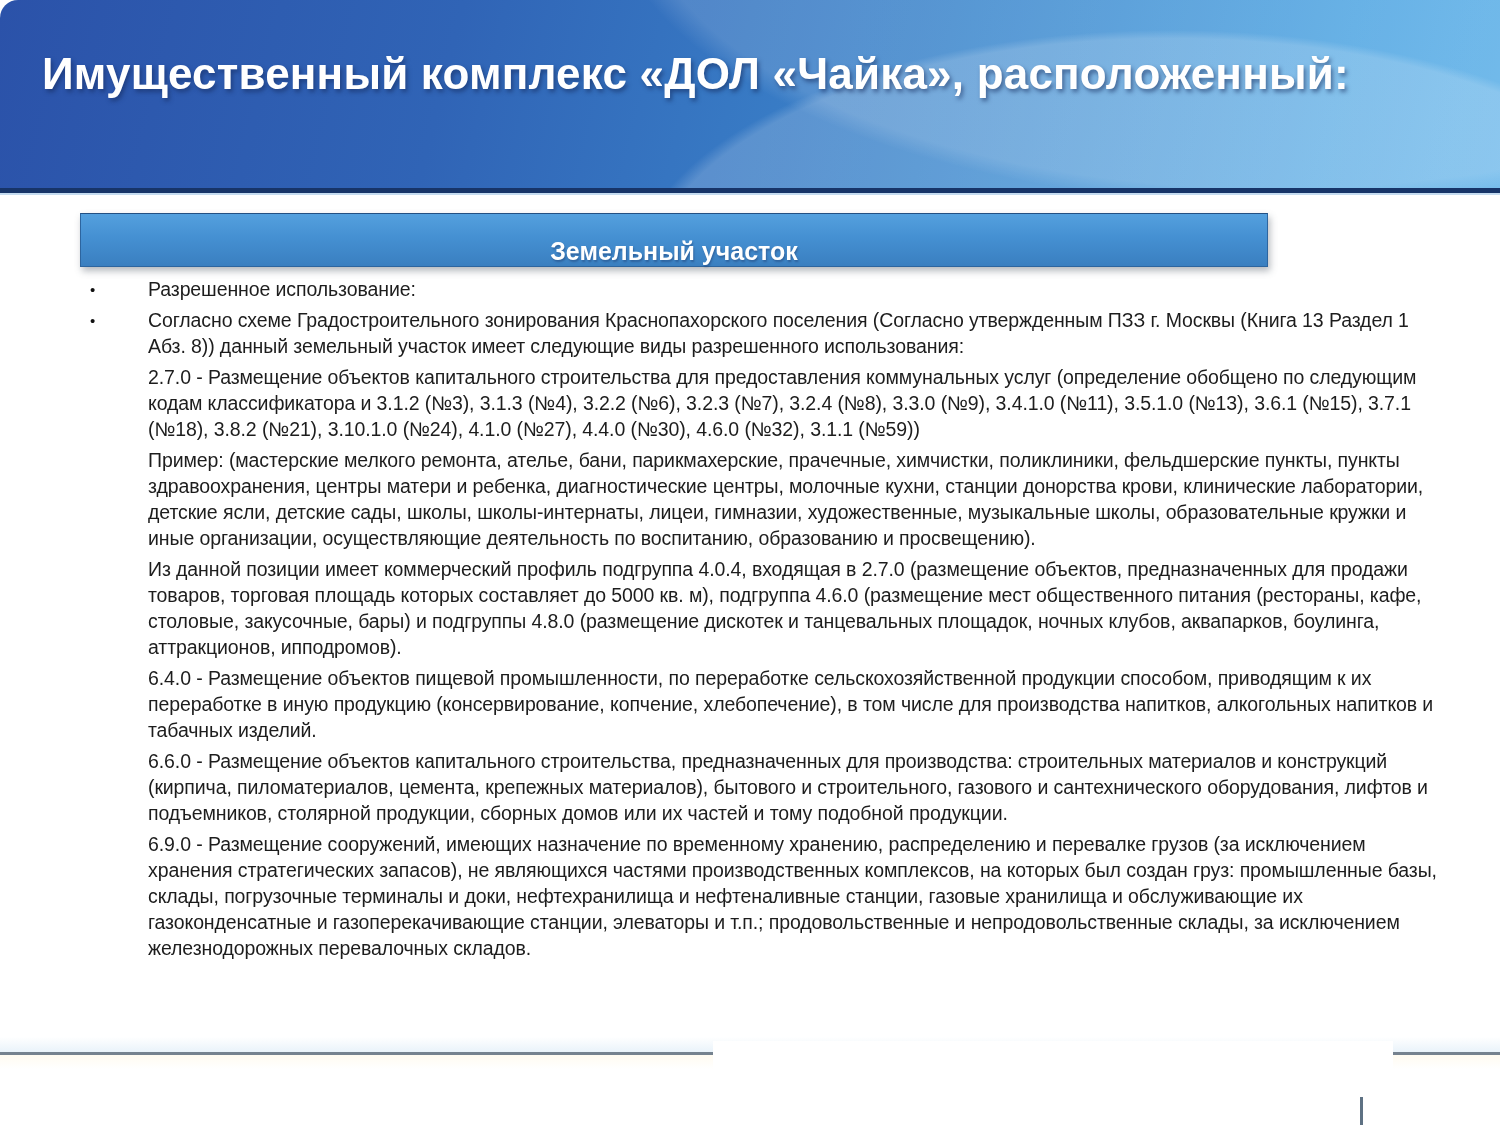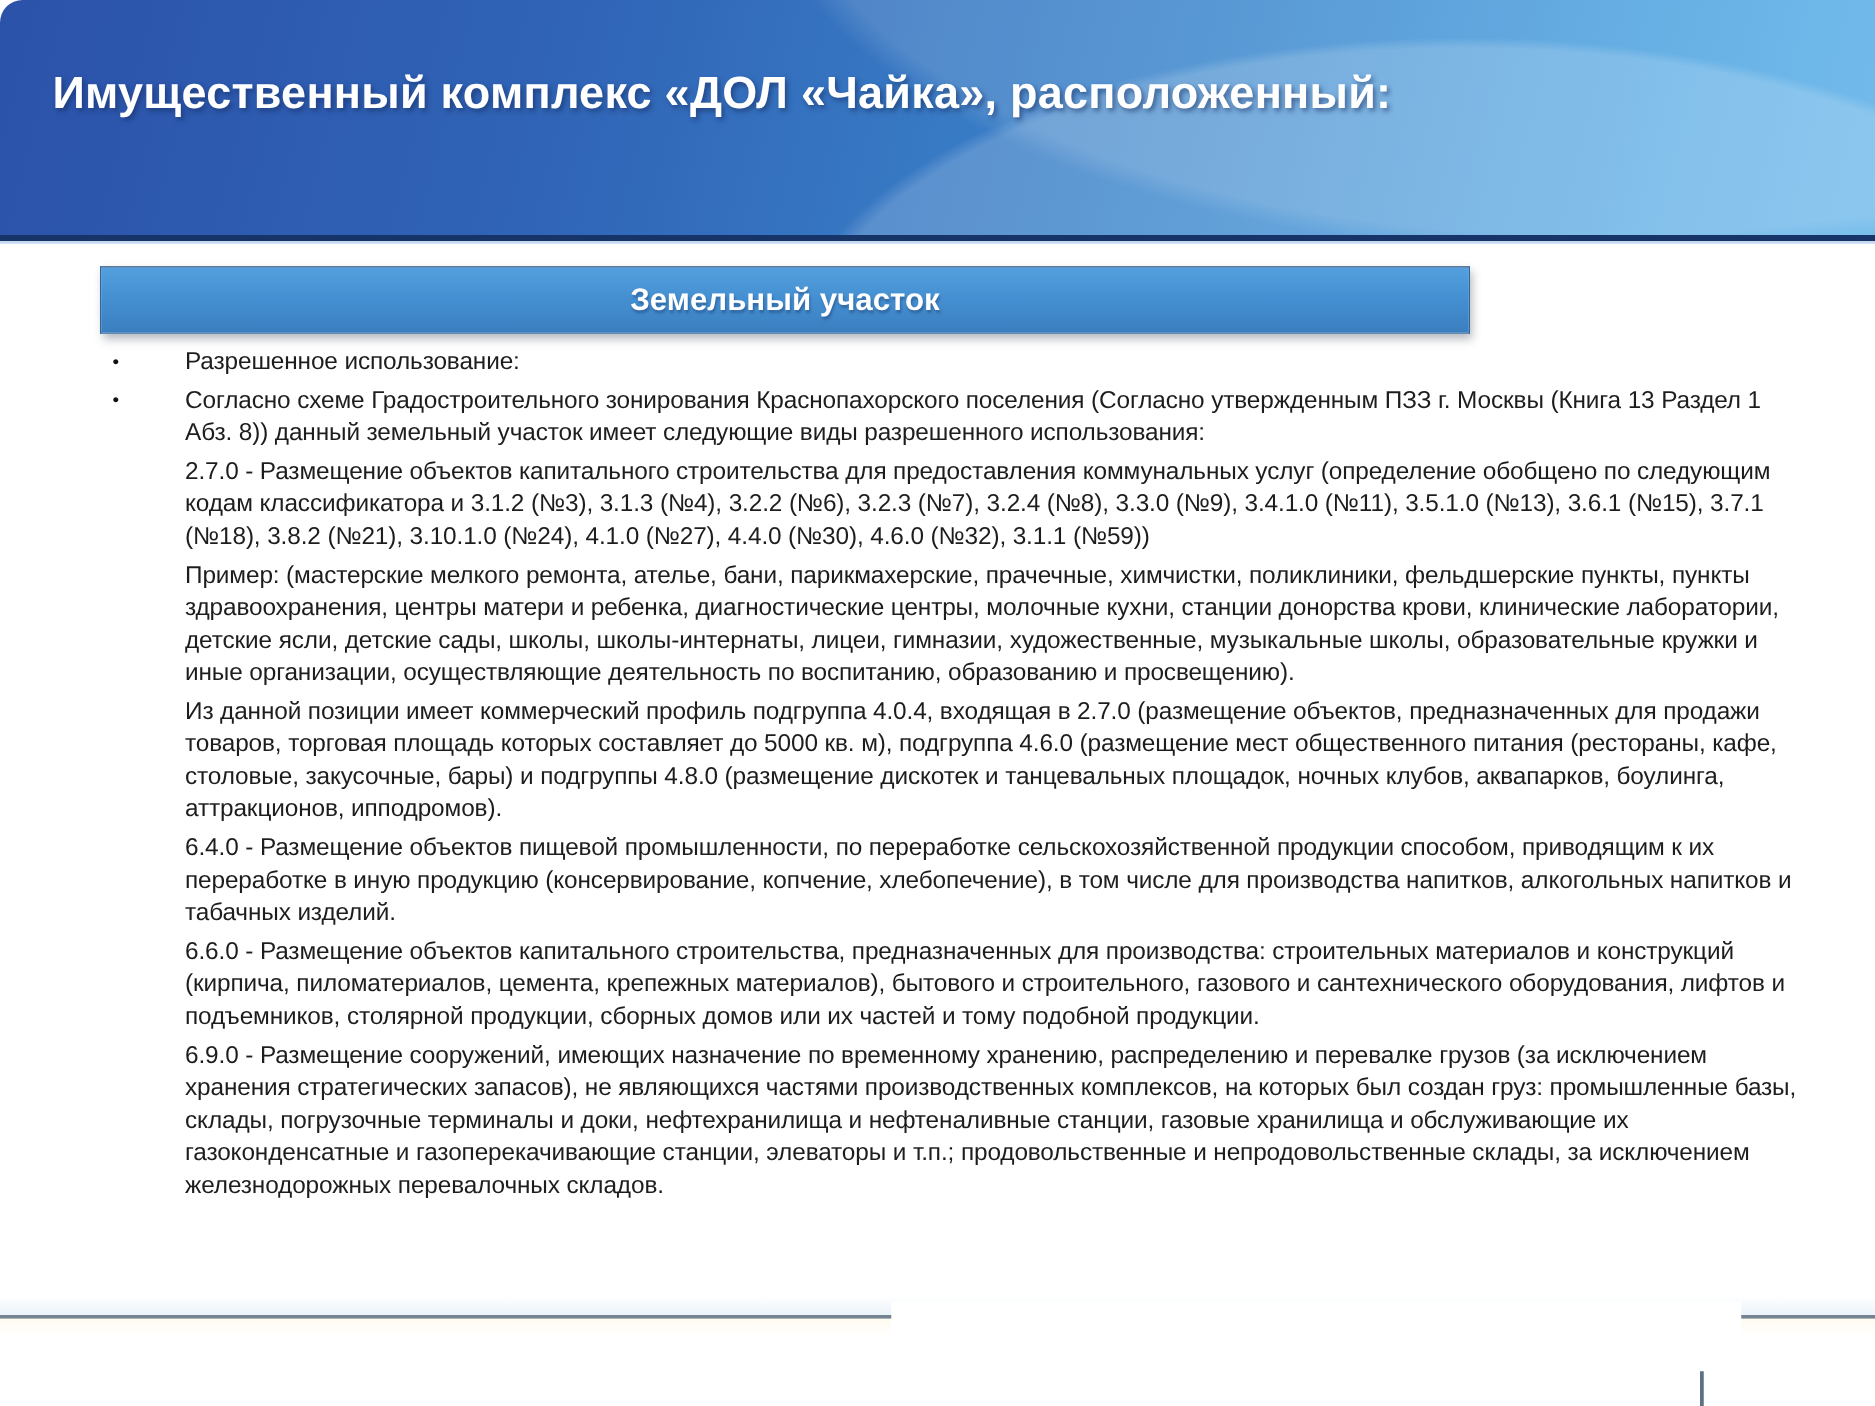--- a/index.html
+++ b/index.html
@@ -23,7 +23,7 @@
   }
   .slide-title{
     position:absolute;left:42px;top:50px;
-    color:#ffffff;font-weight:bold;font-size:36px;line-height:48px;
+    color:#ffffff;font-weight:bold;font-size:44px;line-height:48px;
     letter-spacing:0.2px;
     text-shadow:2px 3px 4px rgba(20,40,90,0.55);
     white-space:nowrap;

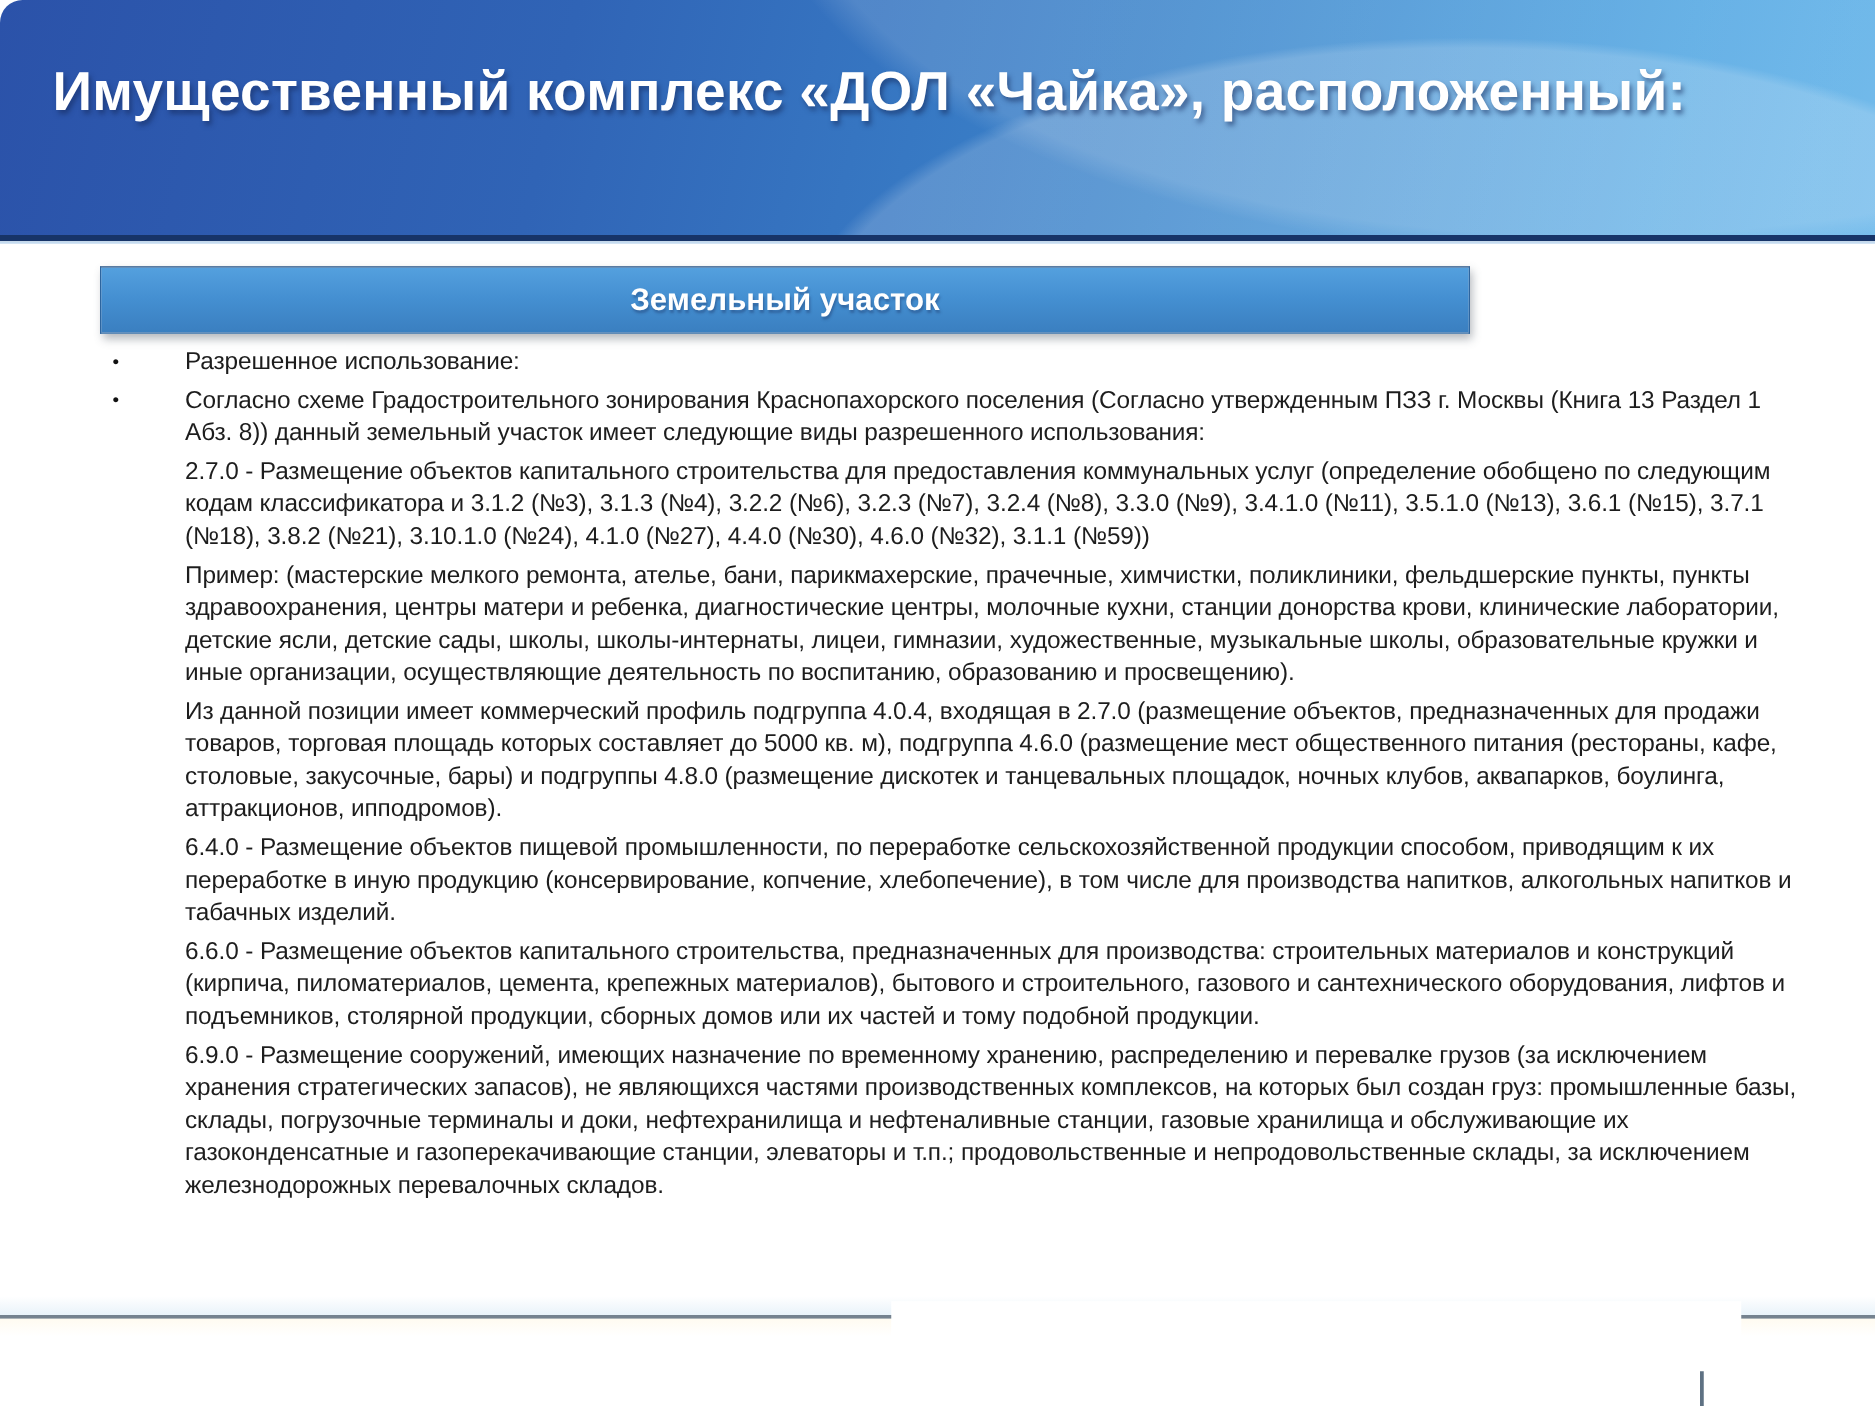--- a/index.html
+++ b/index.html
@@ -30,11 +30,11 @@
   }
   
   .section-bar{
-    position:absolute;left:80px;top:213px;width:1096px;height:54px;
+    position:absolute;left:80px;top:213px;width:1188px;height:54px;
     background:linear-gradient(to bottom,#54a0de 0%,#4590d2 45%,#3a7fc0 100%);
     border:1px solid #2d659f;border-top-color:#235083;
     box-shadow:2px 4px 7px rgba(90,100,110,0.45);
-    display:flex;align-items:center;justify-content:center;
+    display:flex;align-items:flex-end;justify-content:center;
     box-sizing:border-box;
   }
   .section-bar span{

